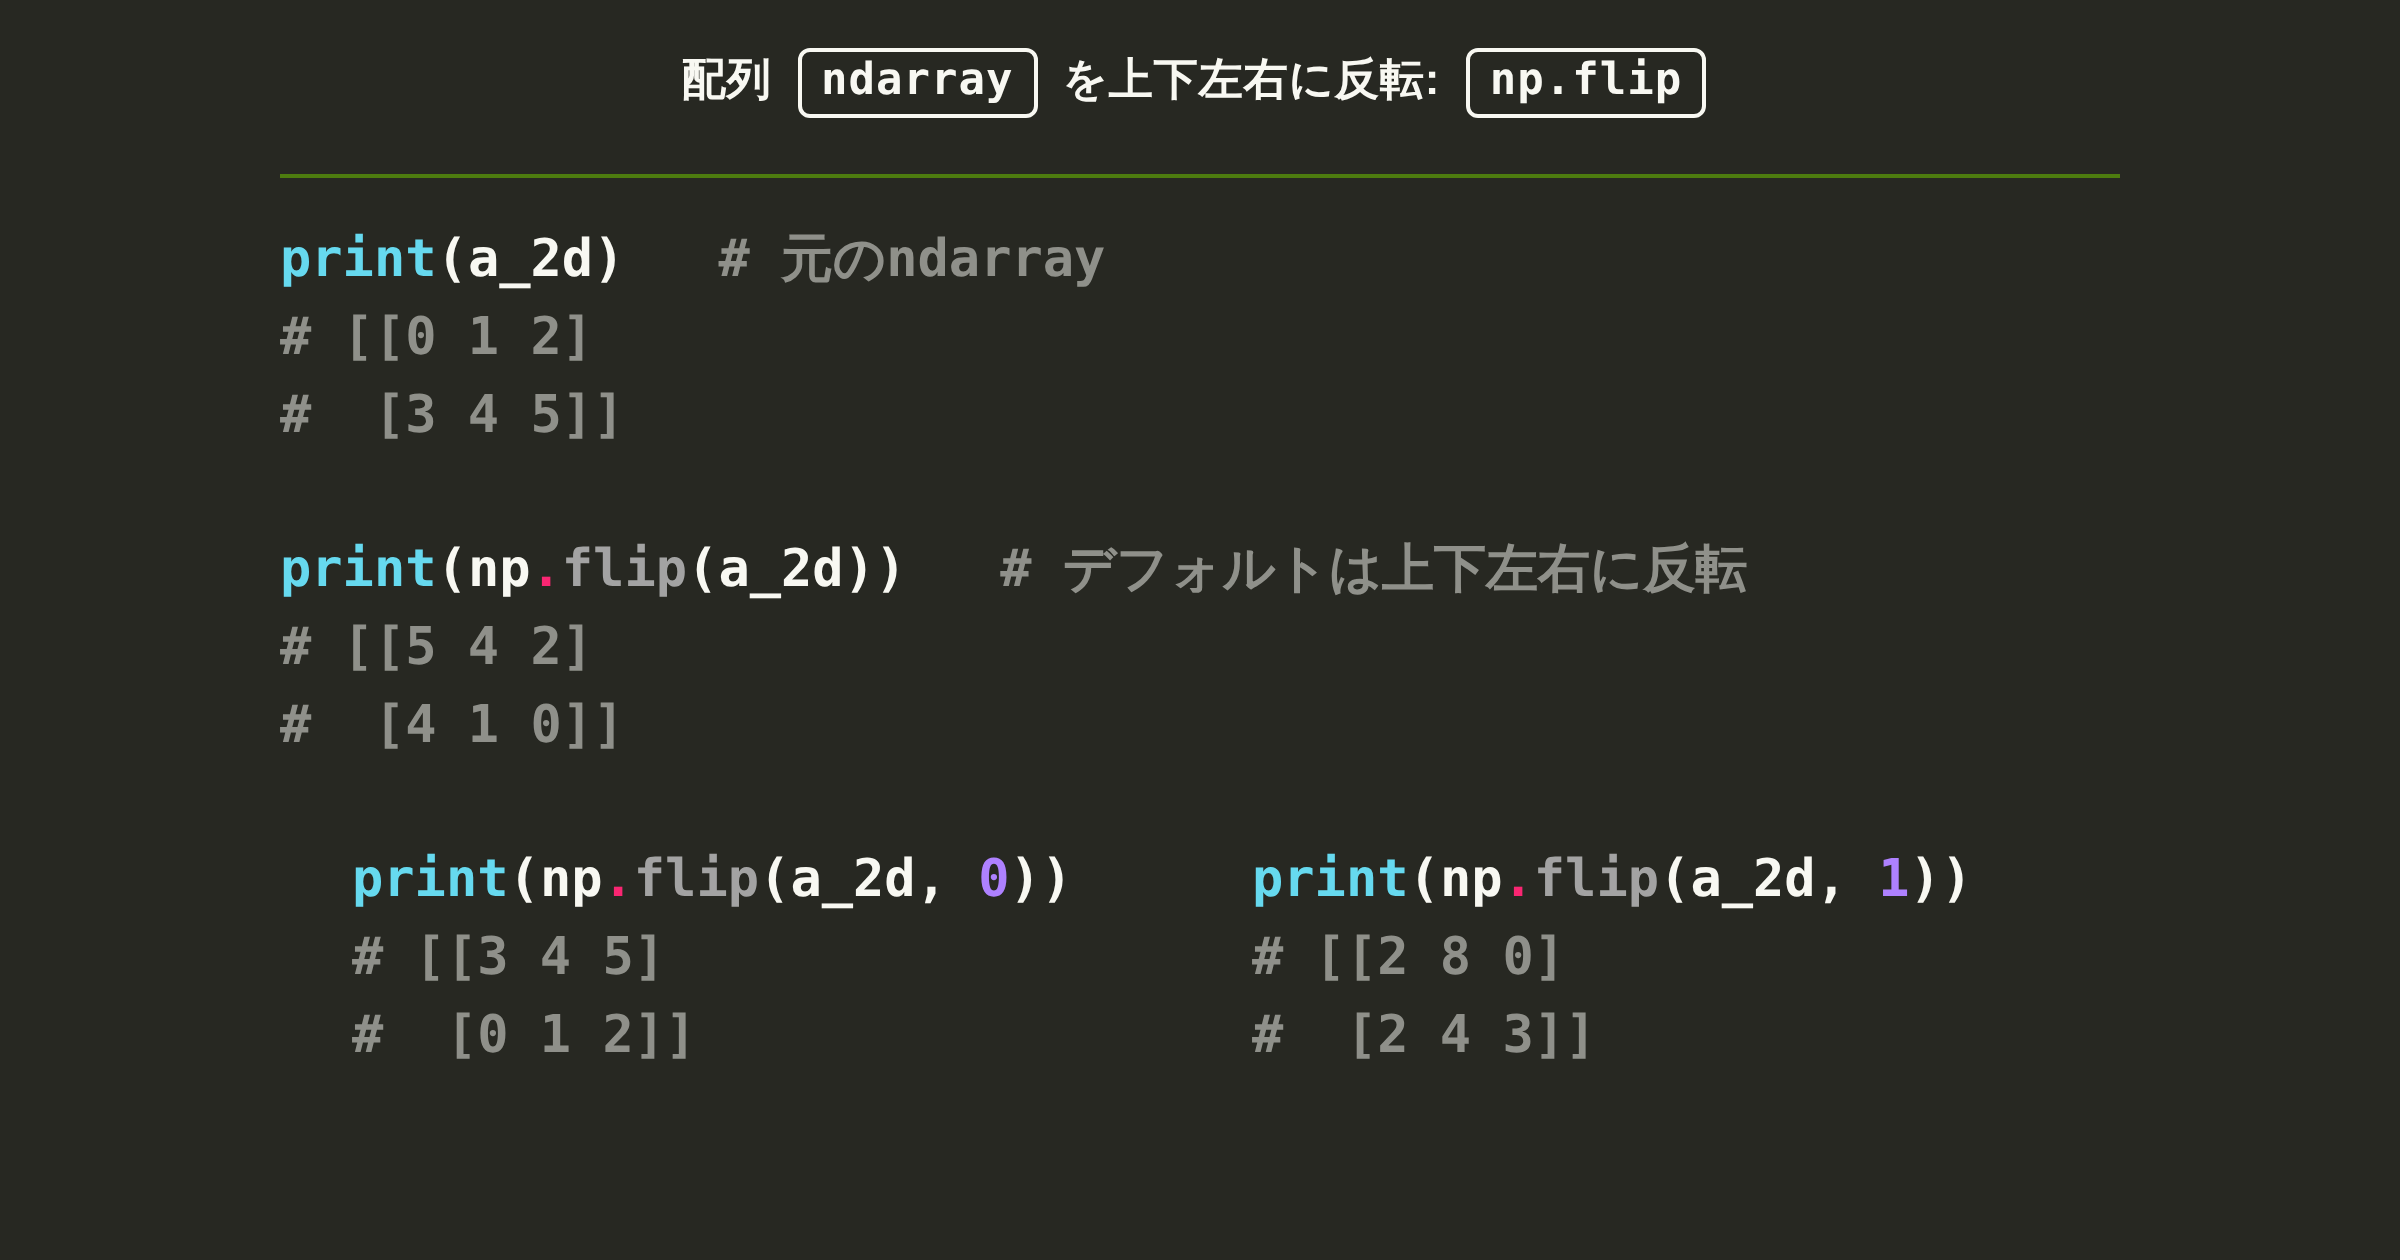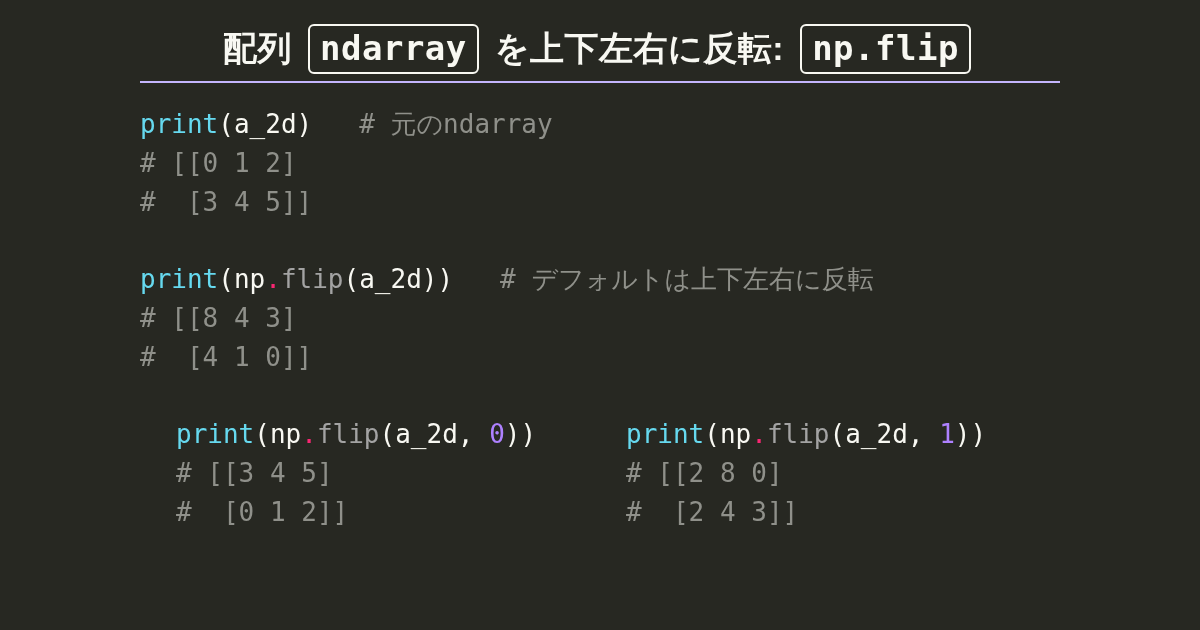--- a/index.html
+++ b/index.html
@@ -15,11 +15,11 @@
     padding: 24px 140px 0 140px;
   }
   .title {
-    font-size: 34px;
+    font-size: 22px;
     font-weight: 700;
     text-align: center;
-    padding-bottom: 7px;
-    border-bottom: 2px solid #c4b5fd;
+    padding-bottom: 28px;
+    border-bottom: 2px solid #4d7c0f;
     margin-bottom: 22px;
     letter-spacing: 0.5px;
     font-family: -apple-system, BlinkMacSystemFont, "Segoe UI", "Helvetica Neue", Arial, sans-serif;

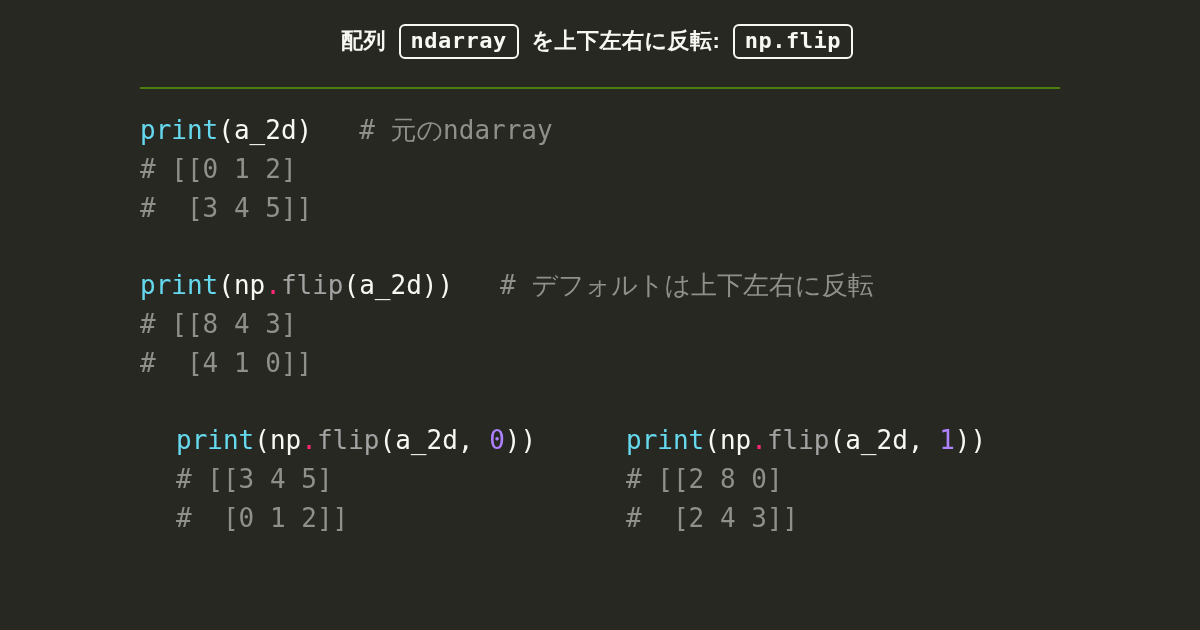--- a/index.html
+++ b/index.html
@@ -36,7 +36,7 @@
   pre.code {
     font-size: 26px;
     line-height: 1.5;
-    font-weight: 400;
+    font-weight: 700;
     white-space: pre;
   }
   .row2 {

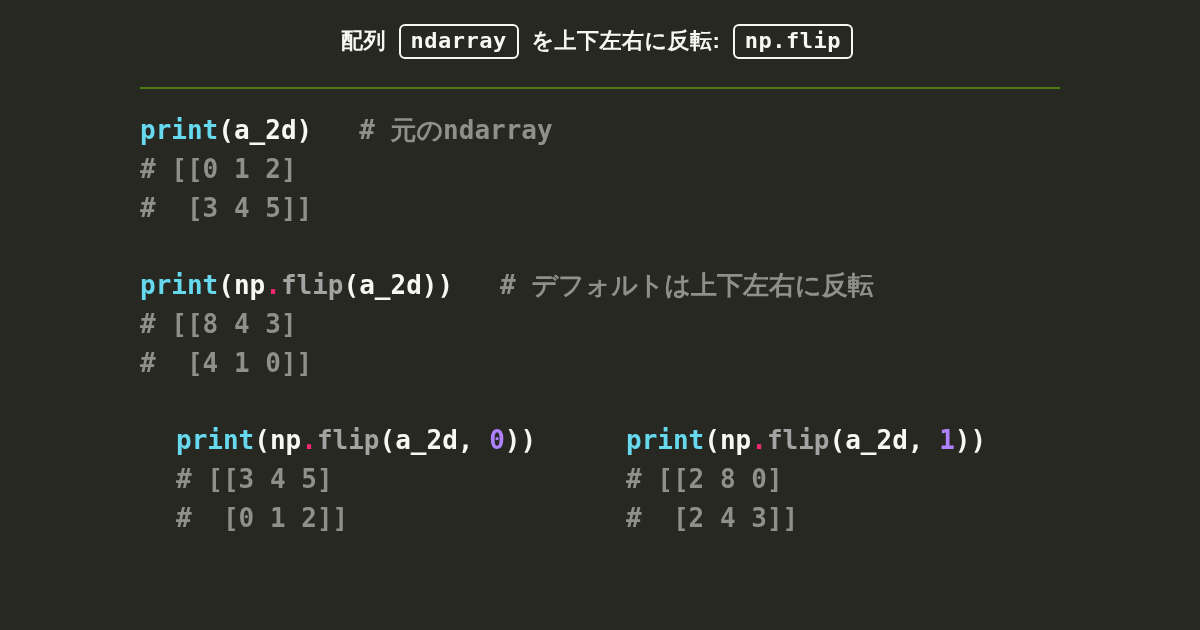--- a/index.html
+++ b/index.html
@@ -71,7 +71,7 @@
   <div class="blank"></div>
 
   <pre class="code"><span class="kw">print</span><span class="pn">(</span><span class="pn">np</span><span class="op">.</span><span class="fn">flip</span><span class="pn">(</span><span class="pn">a_2d</span><span class="pn">)</span><span class="pn">)</span><span>   </span><span class="cm"># デフォルトは上下左右に反転</span>
-<span class="cm"># [[8 4 3]</span>
+<span class="cm"># [[5 4 2]</span>
 <span class="cm">#  [4 1 0]]</span></pre>
 
   <div class="blank"></div>

